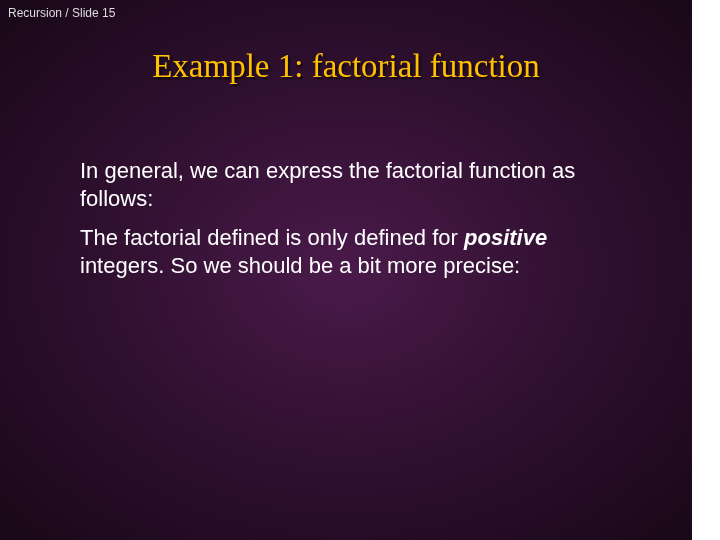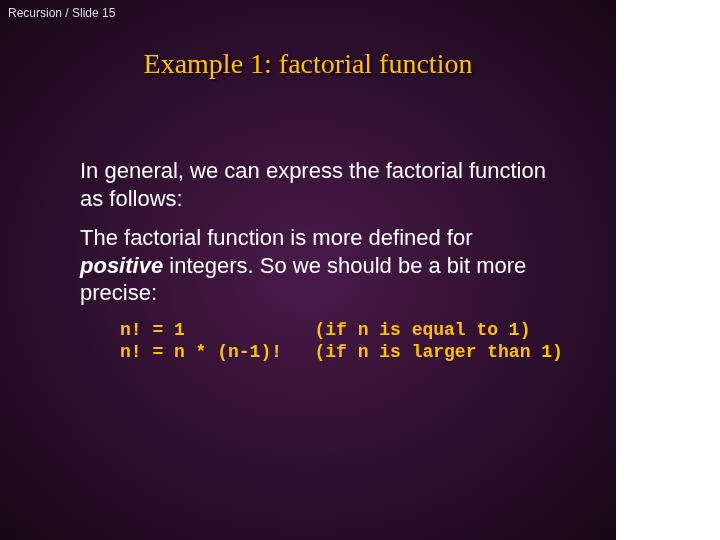--- a/index.html
+++ b/index.html
@@ -10,7 +10,7 @@
     overflow: hidden;
   }
   .slide {
-    width: 616px;
+    width: 692px;
     height: 540px;
     background: radial-gradient(ellipse at center, #4a1a4a 0%, #2d0f2d 55%, #180818 100%);
     position: relative;

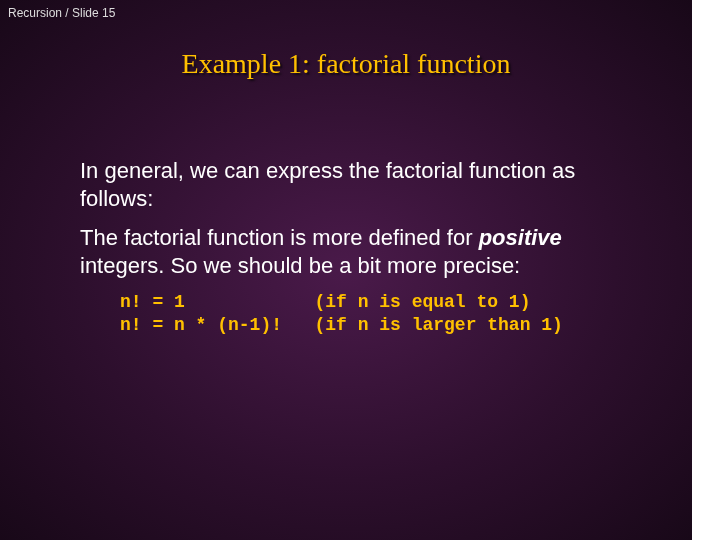--- a/index.html
+++ b/index.html
@@ -32,7 +32,7 @@
     right: 0;
     text-align: center;
     font-family: "Times New Roman", Times, serif;
-    font-size: 28px;
+    font-size: 33px;
     color: #ffc000;
     text-shadow: 2px 2px 2px rgba(0,0,0,0.6);
   }

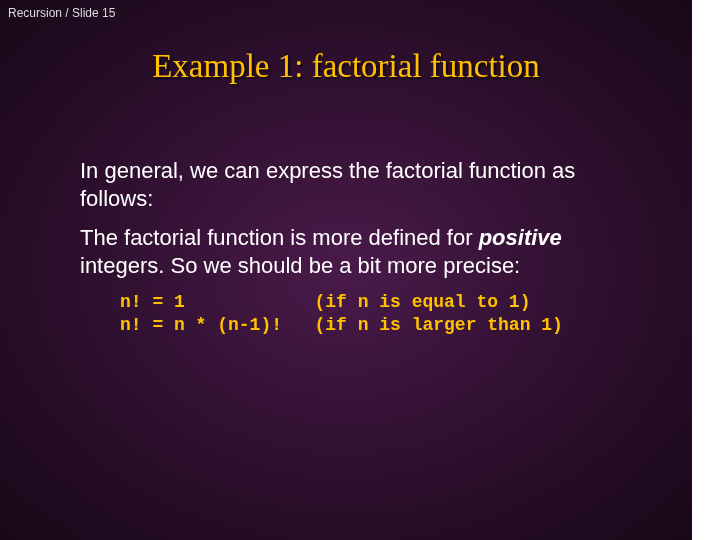--- a/index.html
+++ b/index.html
@@ -75,7 +75,7 @@
 
 
     <p>
-      <span>The factorial function is more defined for </span><span class="italic">positive</span><span> integers. So we should be a bit more precise:</span>
+      <span>The factorial defined is only defined for </span><span class="italic">positive</span><span> integers. So we should be a bit more precise:</span>
     </p>
 
     <div class="code-block">n! = 1            (if n is equal to 1)

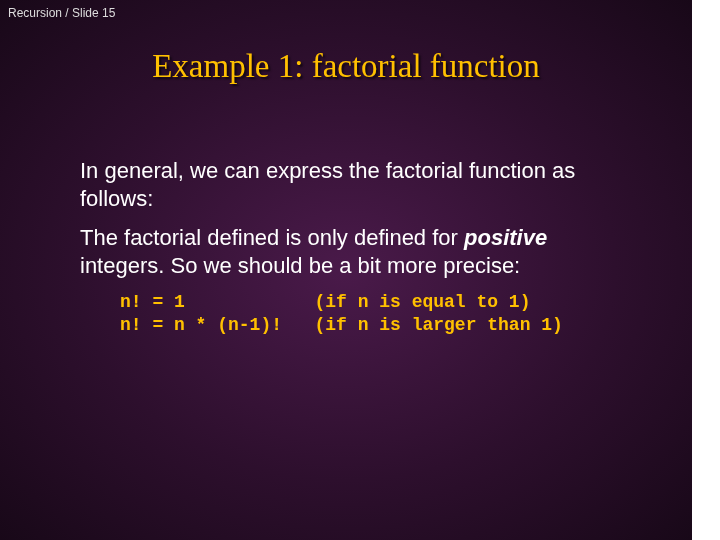--- a/index.html
+++ b/index.html
@@ -78,8 +78,6 @@
       <span>The factorial defined is only defined for </span><span class="italic">positive</span><span> integers. So we should be a bit more precise:</span>
     </p>
 
-    <div class="code-block">n! = 1            (if n is equal to 1)
-n! = n * (n-1)!   (if n is larger than 1)</div>
   </div>
 
 </div>

